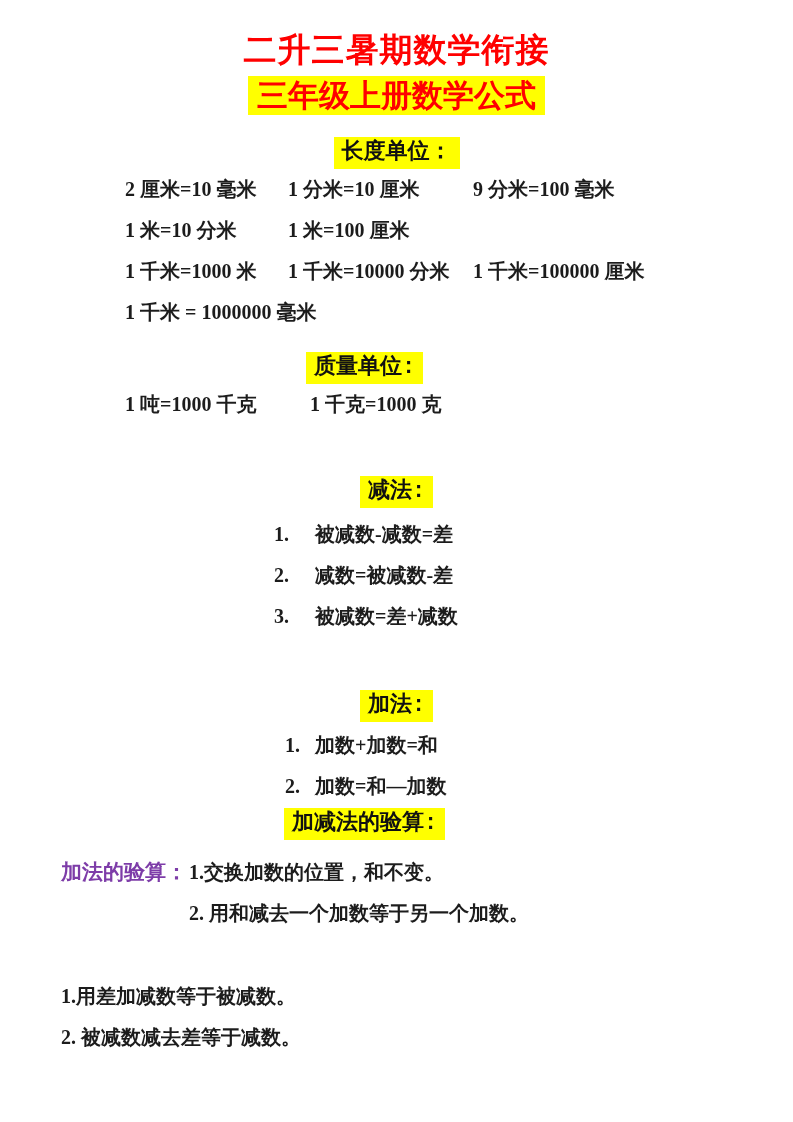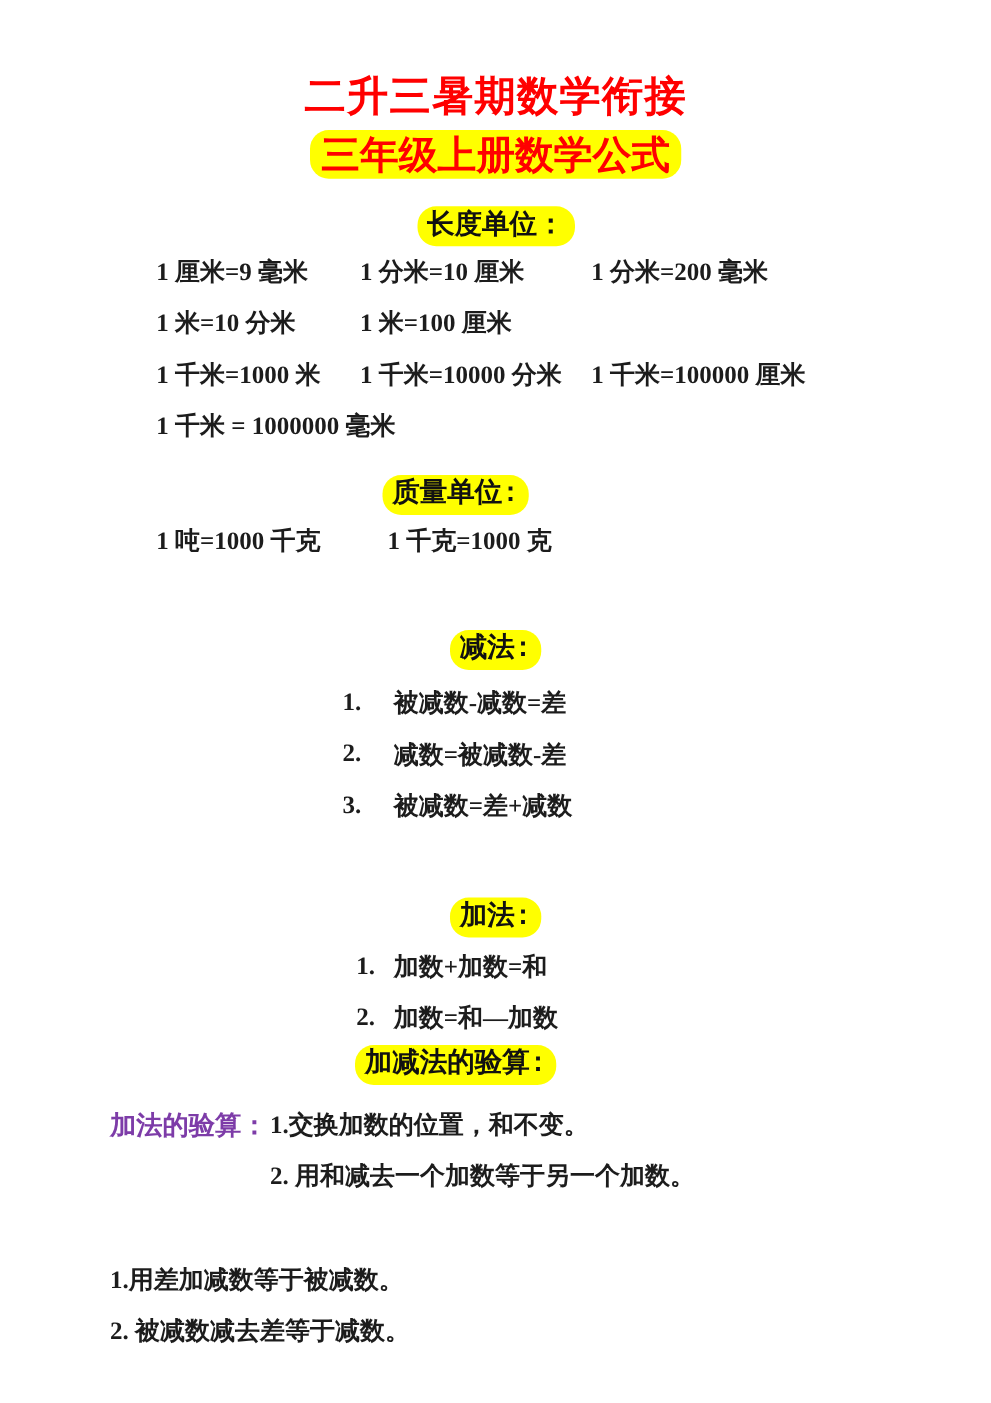--- a/index.html
+++ b/index.html
@@ -9,7 +9,7 @@
     font-family: "Liberation Serif", "DejaVu Serif", serif;
     color: var(--text-black, #1c1c1c);
     box-sizing: border-box;
-    padding-top: 56px;
+    padding-top: 28px;
     overflow: hidden;
     position: relative;
   }

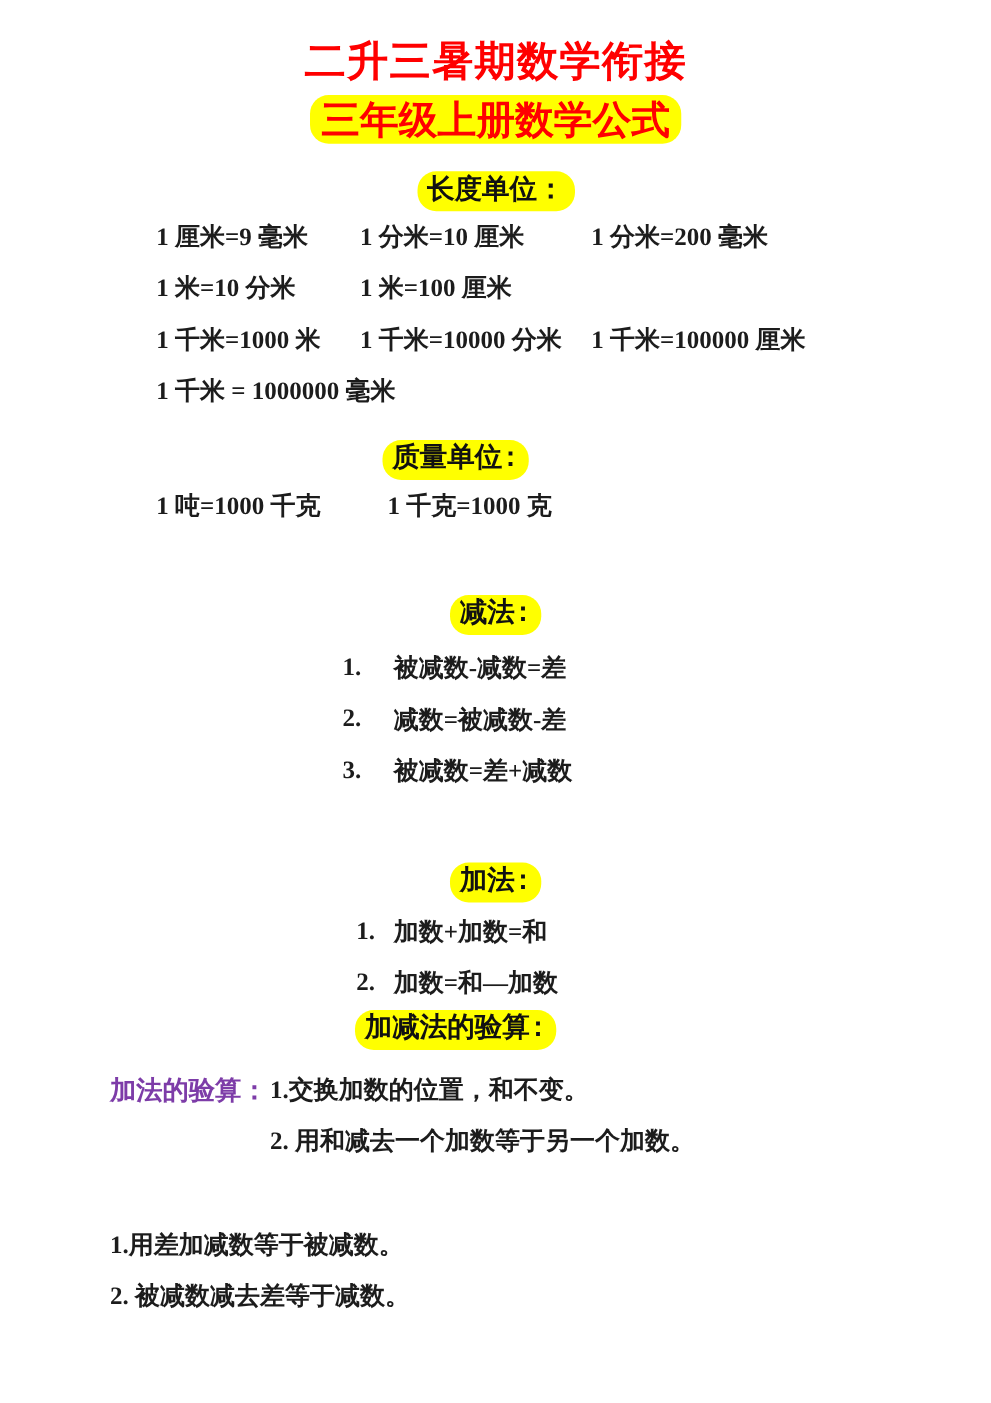--- a/index.html
+++ b/index.html
@@ -34,7 +34,7 @@
     font-size: 22px; line-height: 30px; font-weight: bold;
     color: #111111;
   }
-  .hl { background: var(--highlight-yellow, #ffff00); border-radius: 15px; }
+  .hl { background: var(--highlight-yellow, #ffff00); }
   .sec-head .hl { padding: 1px 8px; display: inline-block; font-family: Liberation Mono, monospace; }
   .shift-left { position: relative; left: -32px; }
 

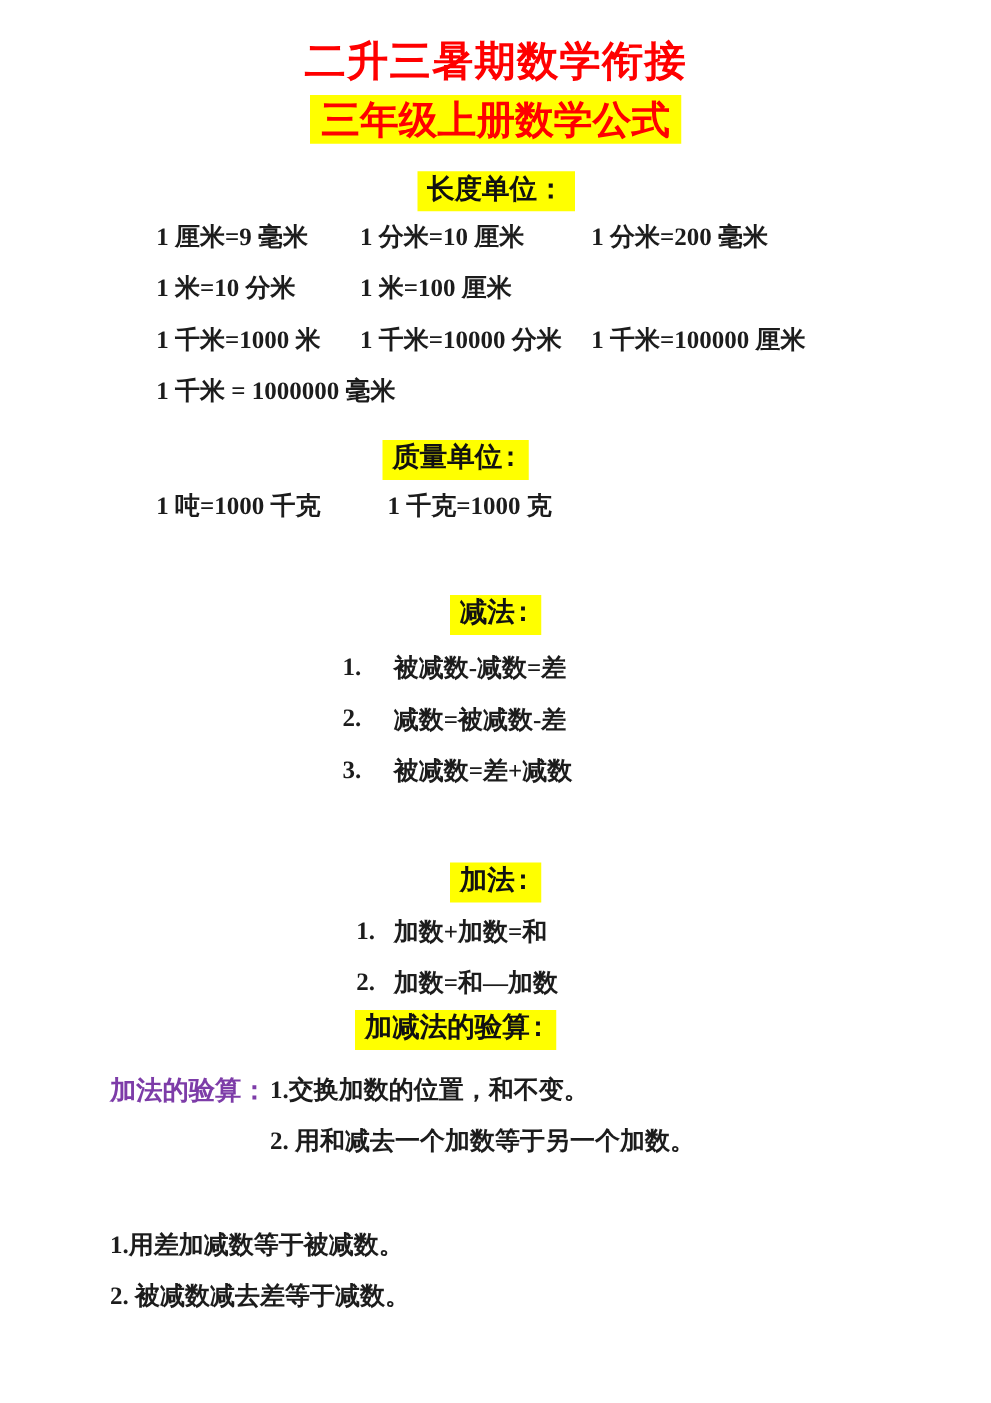--- a/index.html
+++ b/index.html
@@ -90,7 +90,7 @@
   <div class="sec-head mt18"><span class="hl">长度单位：</span></div>
   <div>
     <div class="f-row grid3">
-      <span>1 厘米=9 毫米</span>
+      <span>2 厘米=10 毫米</span>
       <span>1 分米=10 厘米</span>
       <span>1 分米=200 毫米</span>
     </div>

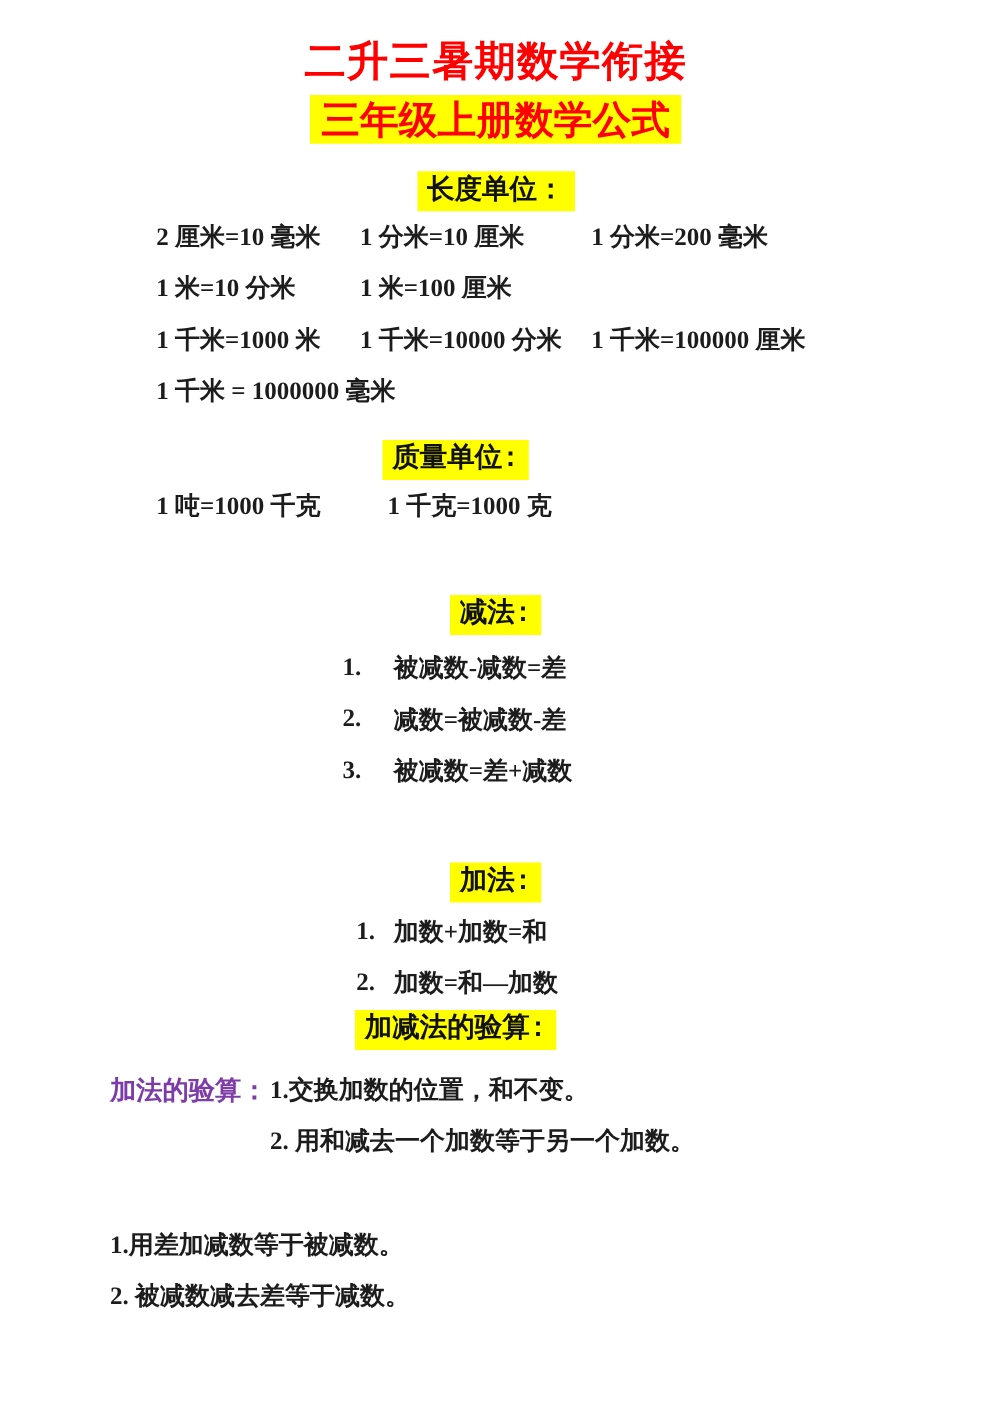--- a/index.html
+++ b/index.html
@@ -92,7 +92,7 @@
     <div class="f-row grid3">
       <span>2 厘米=10 毫米</span>
       <span>1 分米=10 厘米</span>
-      <span>1 分米=200 毫米</span>
+      <span>9 分米=100 毫米</span>
     </div>
     <div class="f-row grid3">
       <span>1 米=10 分米</span>

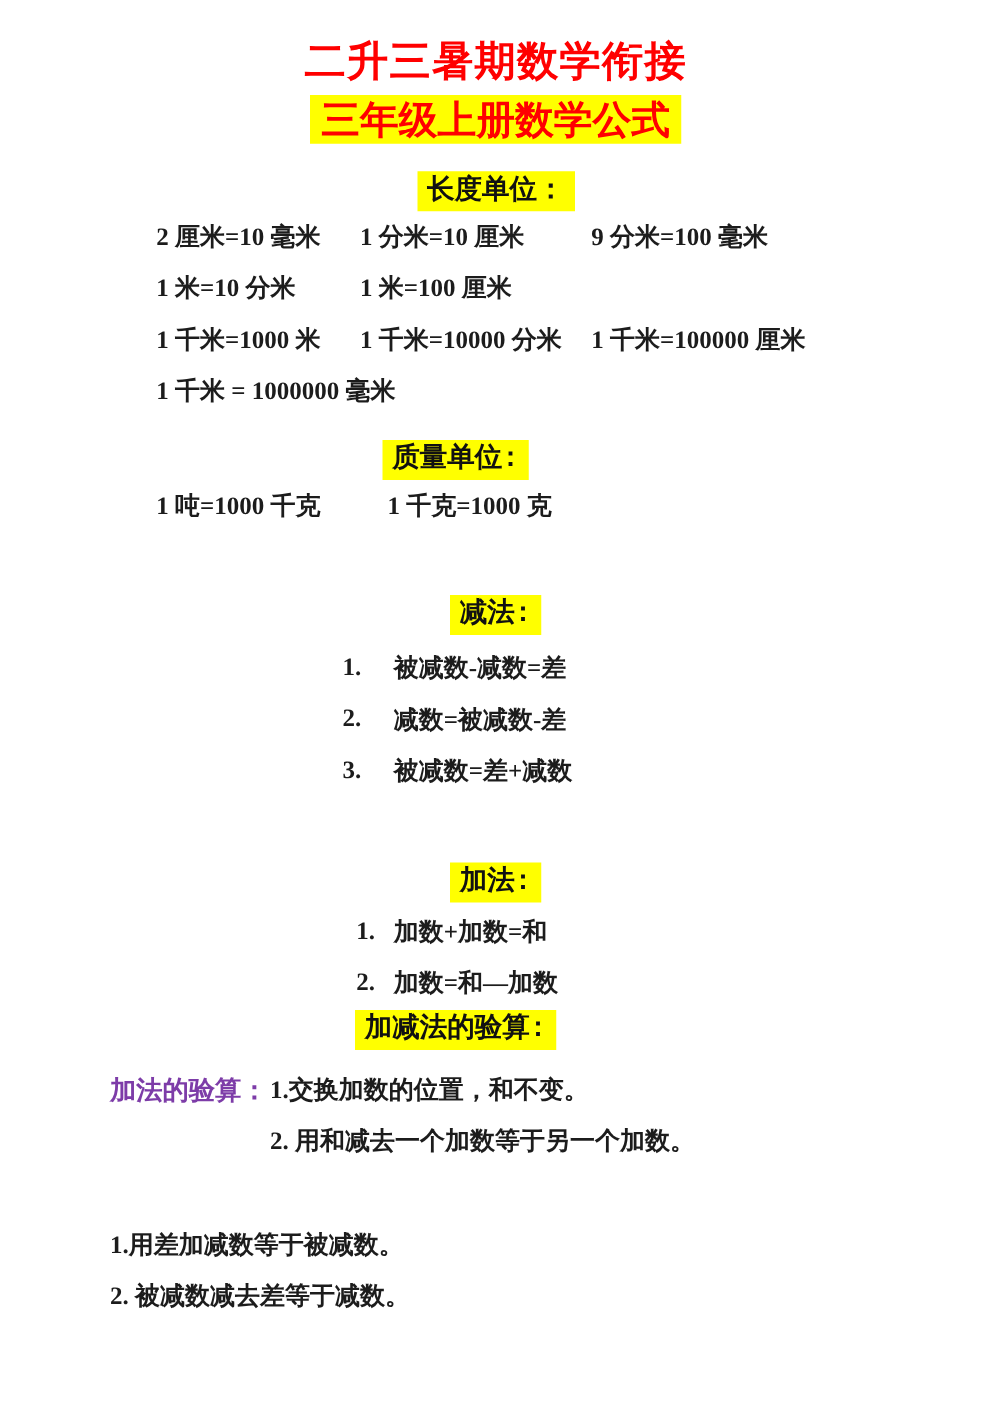--- a/index.html
+++ b/index.html
@@ -60,7 +60,7 @@
   .add-list .num { width: 30px; flex-shrink: 0; }
 
   
-  .check-row { display: flex; margin-left: 88px; font-weight: bold; }
+  .check-row { display: flex; margin-left: 61px; font-weight: bold; }
   .check-label {
     width: 128px; flex-shrink: 0;
     font-size: 21px; line-height: 41px;

